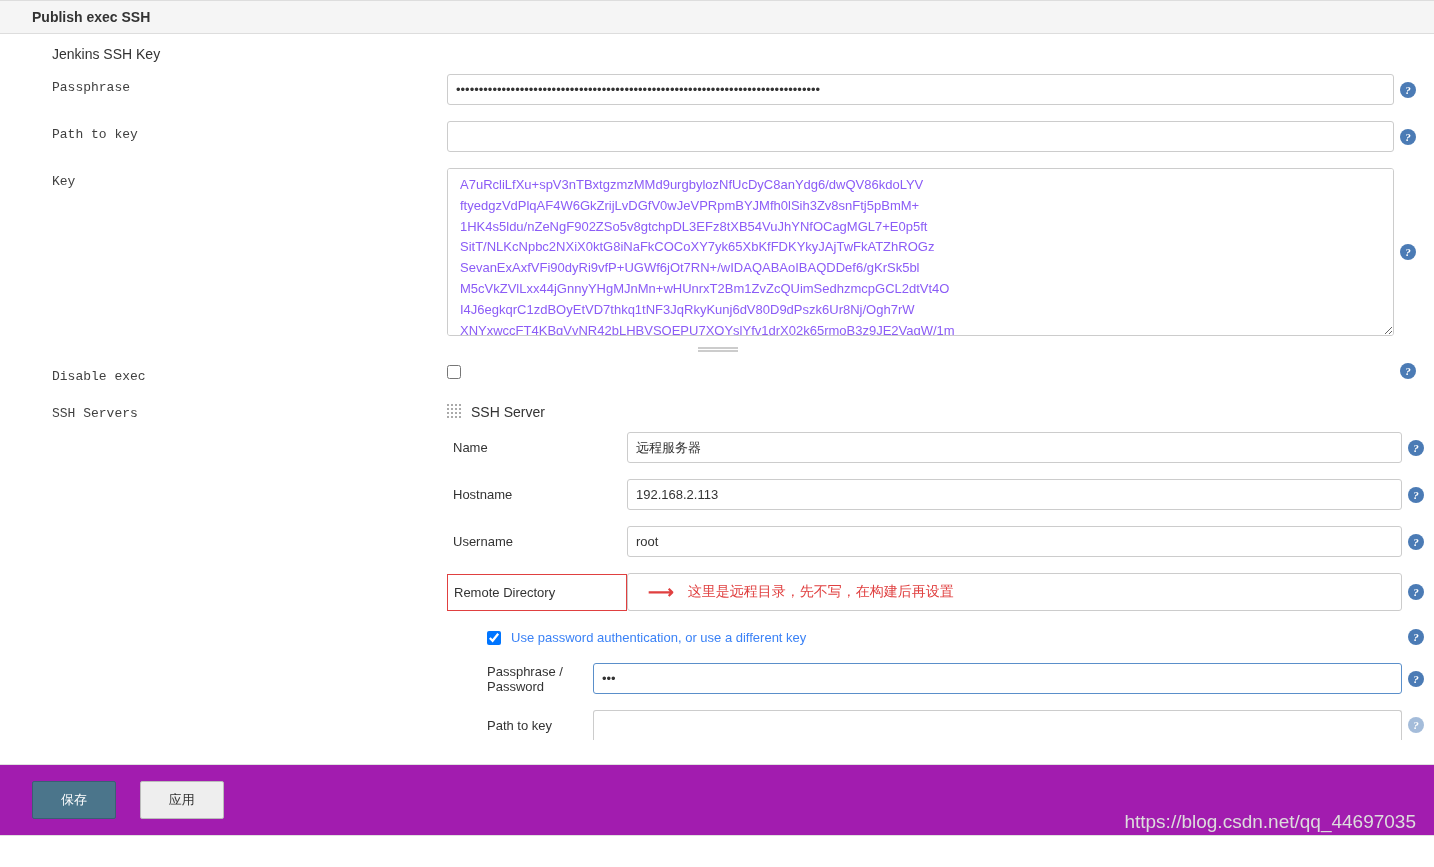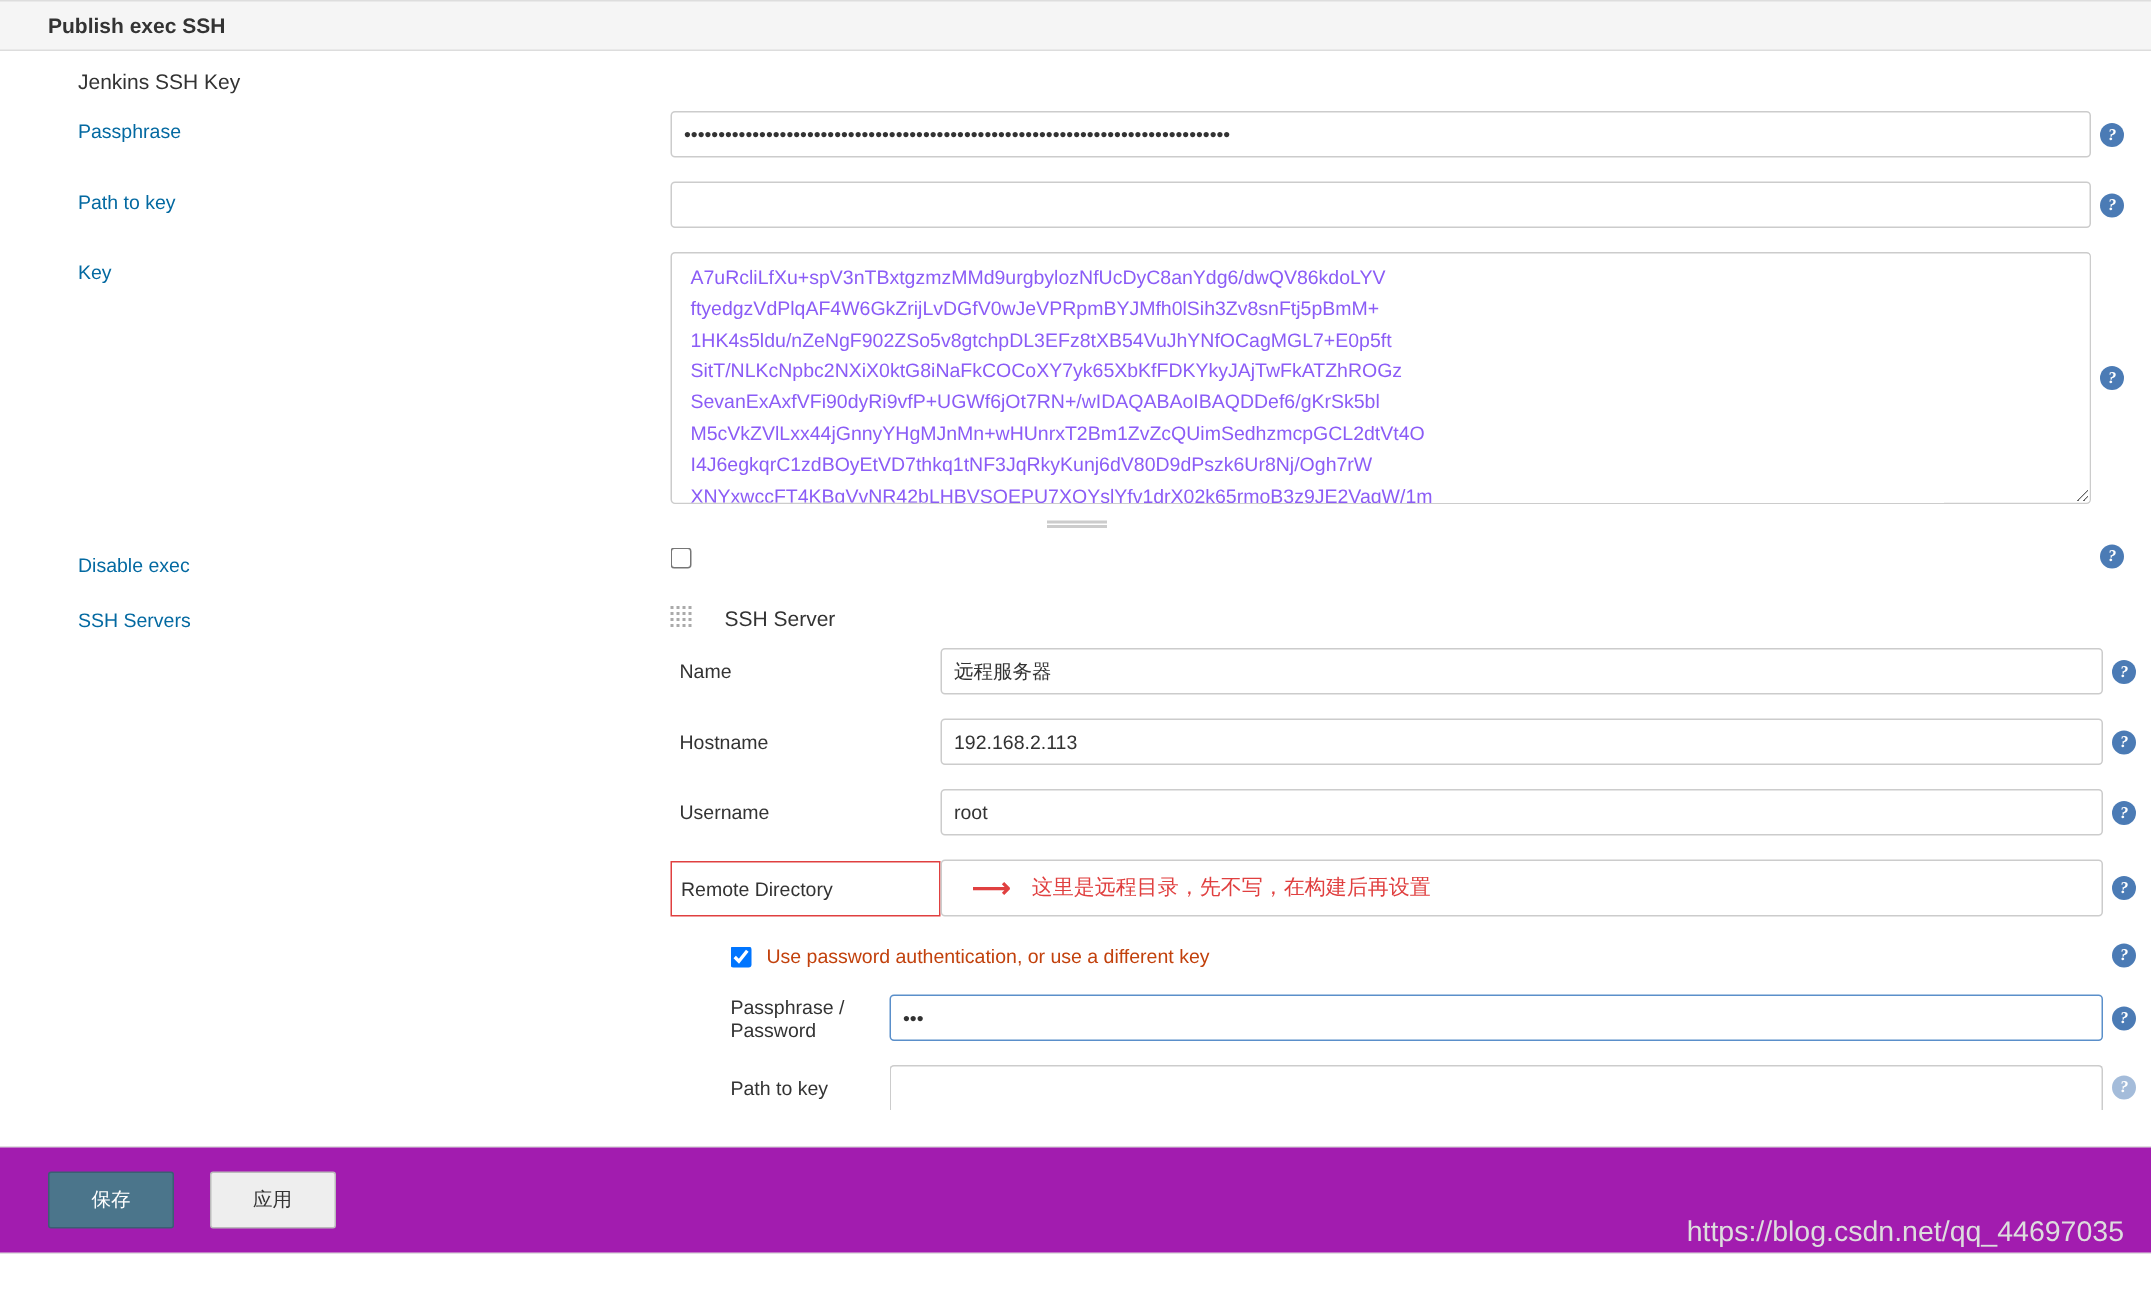--- a/index.html
+++ b/index.html
@@ -43,8 +43,9 @@
       width: 395px;
       flex-shrink: 0;
       font-size: 13px;
-      color: #0369a1;
+      color: #404040;
       padding-top: 6px;
+      font-family: Liberation Mono, monospace;
     }
     .form-field {
       flex: 1;

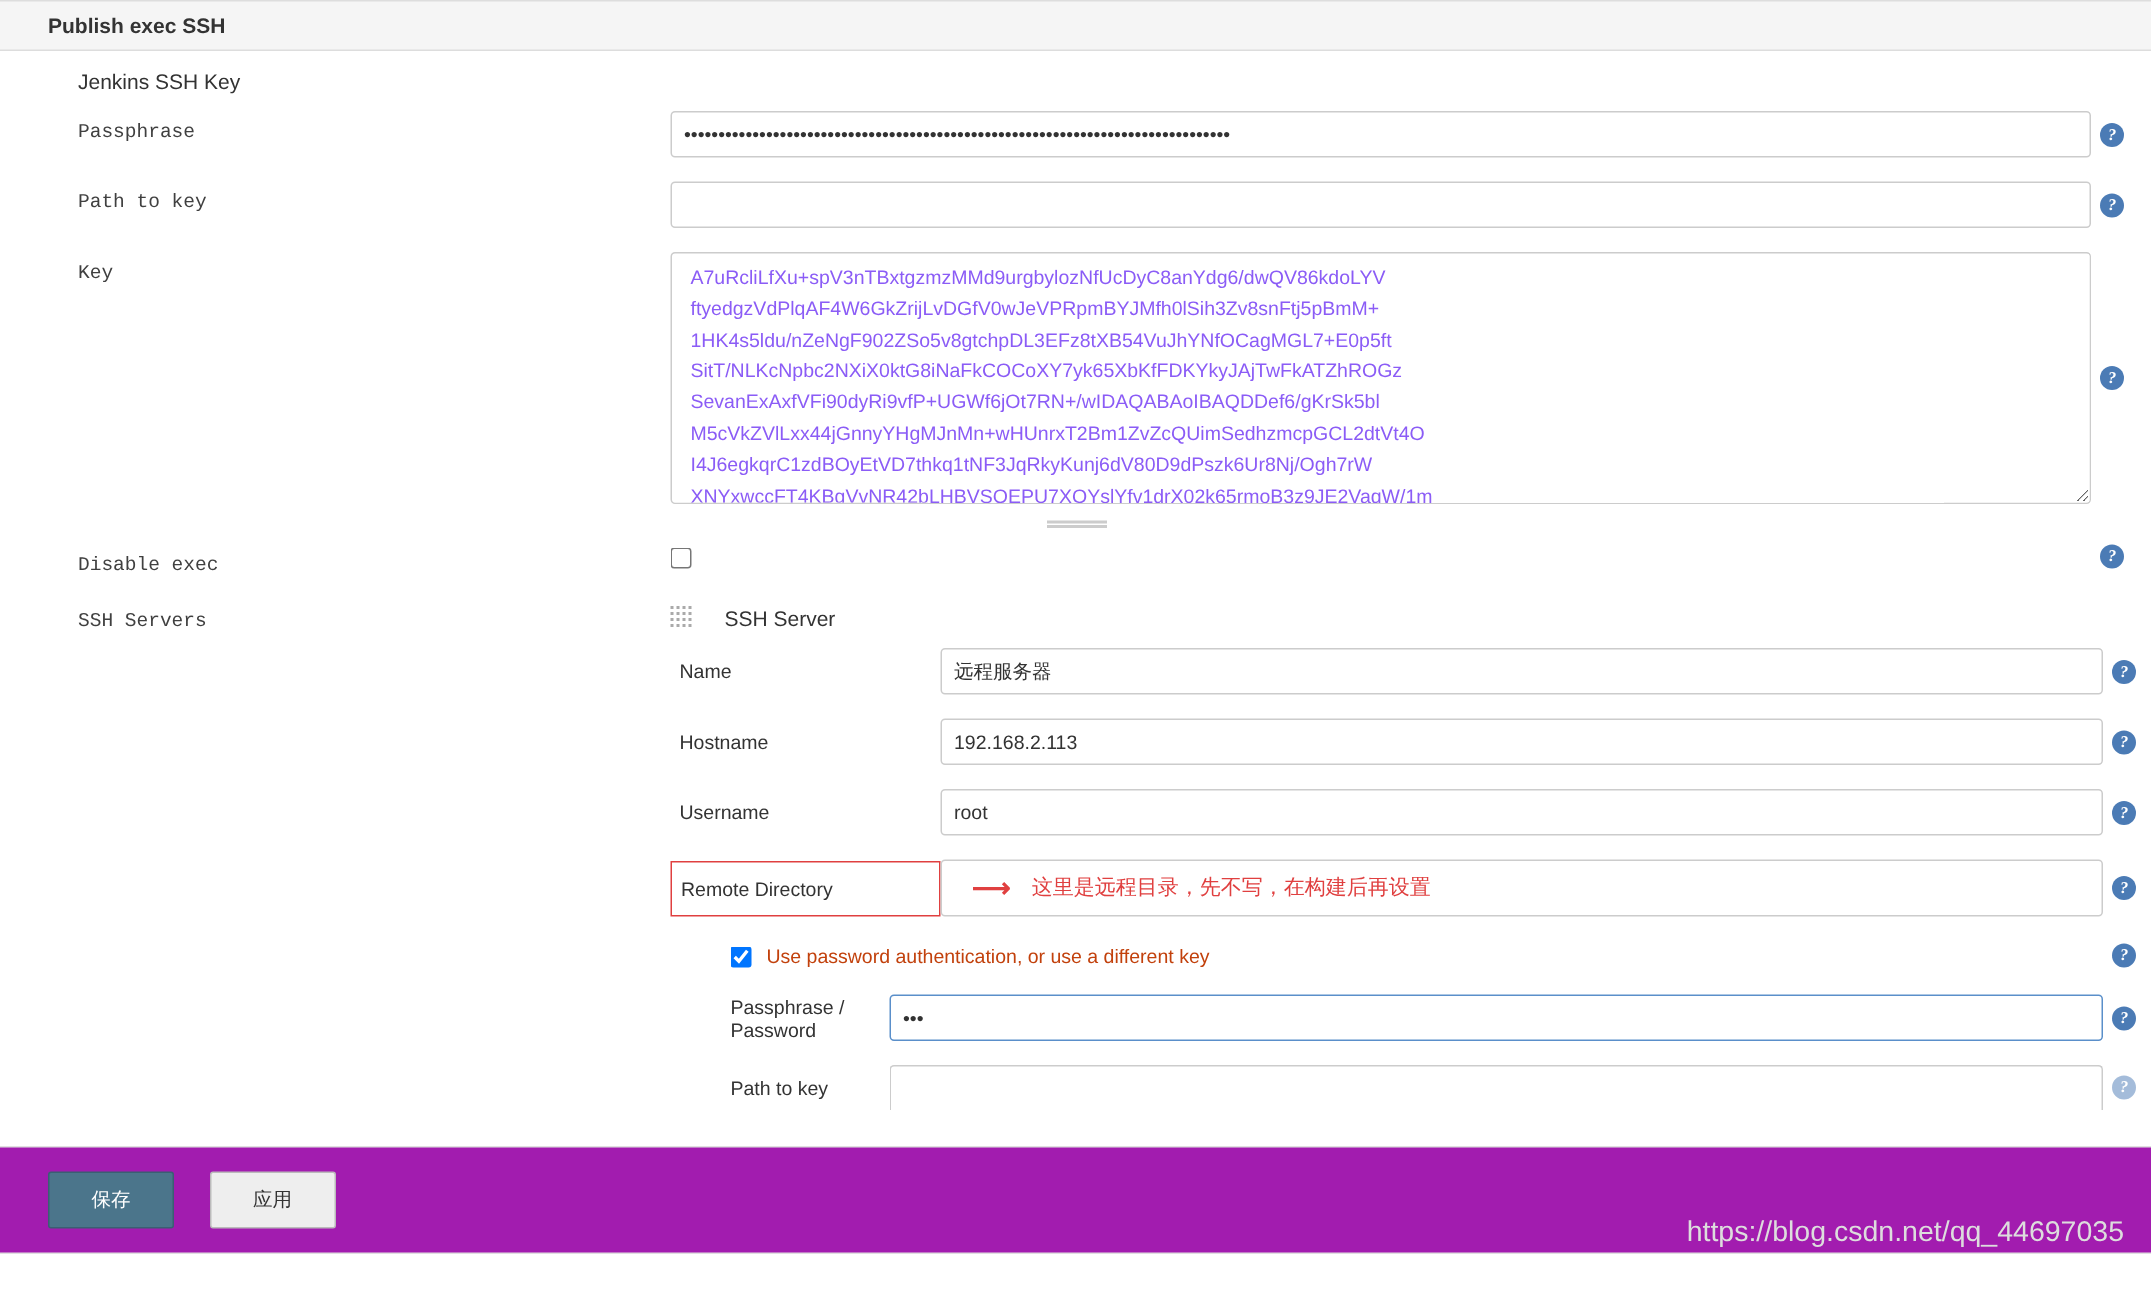--- a/index.html
+++ b/index.html
@@ -100,7 +100,7 @@
     .nested-header {
       display: flex;
       align-items: center;
-      gap: 20px;
+      gap: 8px;
       padding: 4px 0;
     }
     .drag-handle {

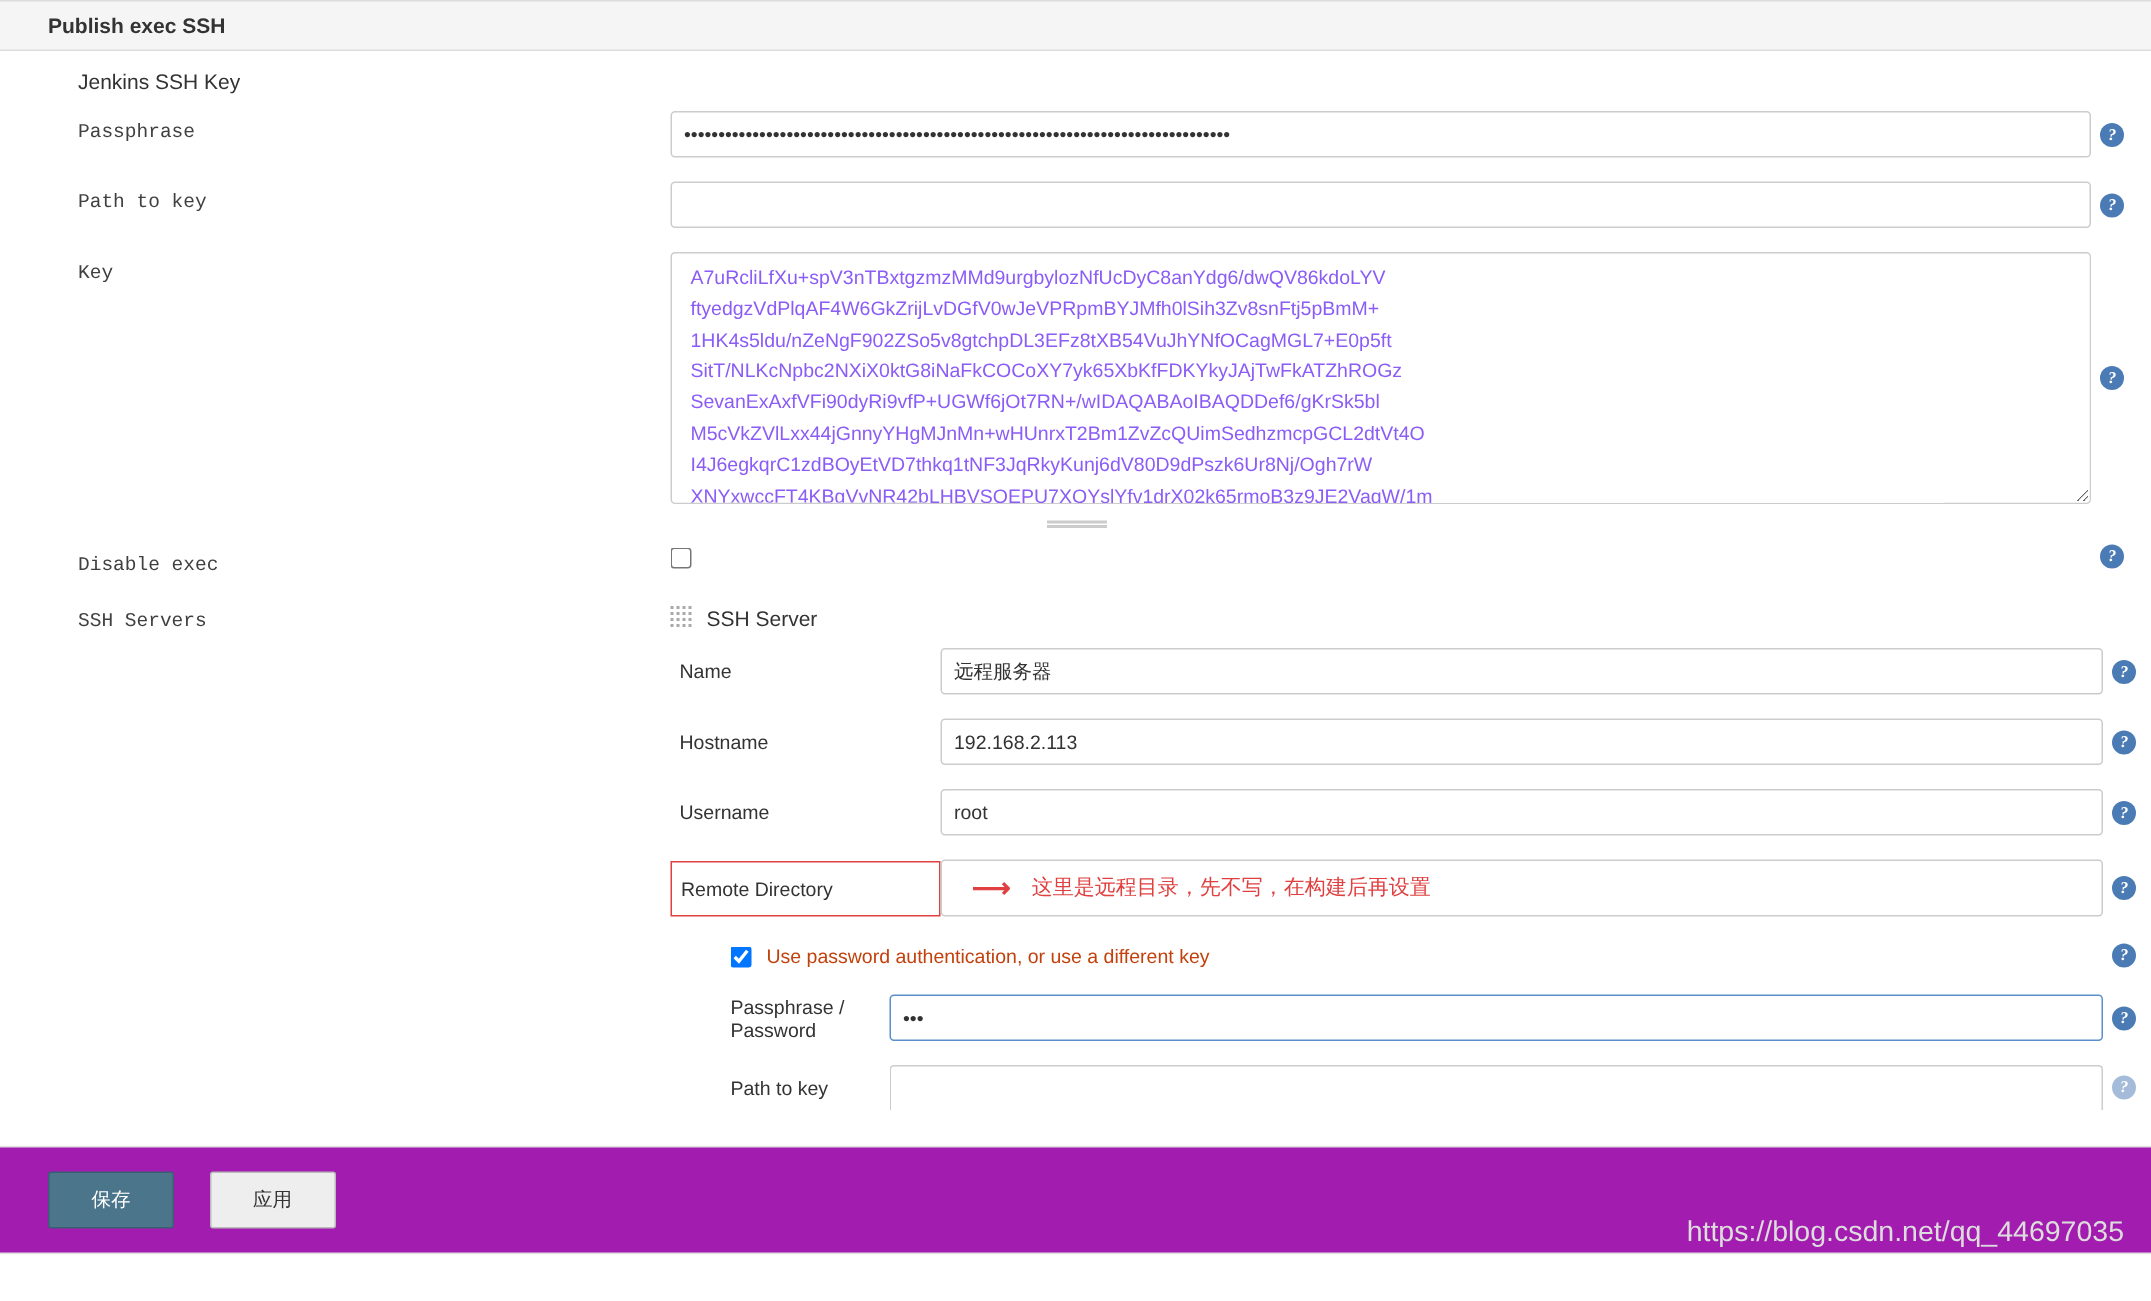--- a/index.html
+++ b/index.html
@@ -164,7 +164,7 @@
     }
     .checkbox-label {
       font-size: 13px;
-      color: #c2410c;
+      color: #3b82f6;
     }
     .resizer-bar {
       margin: 3px auto;

